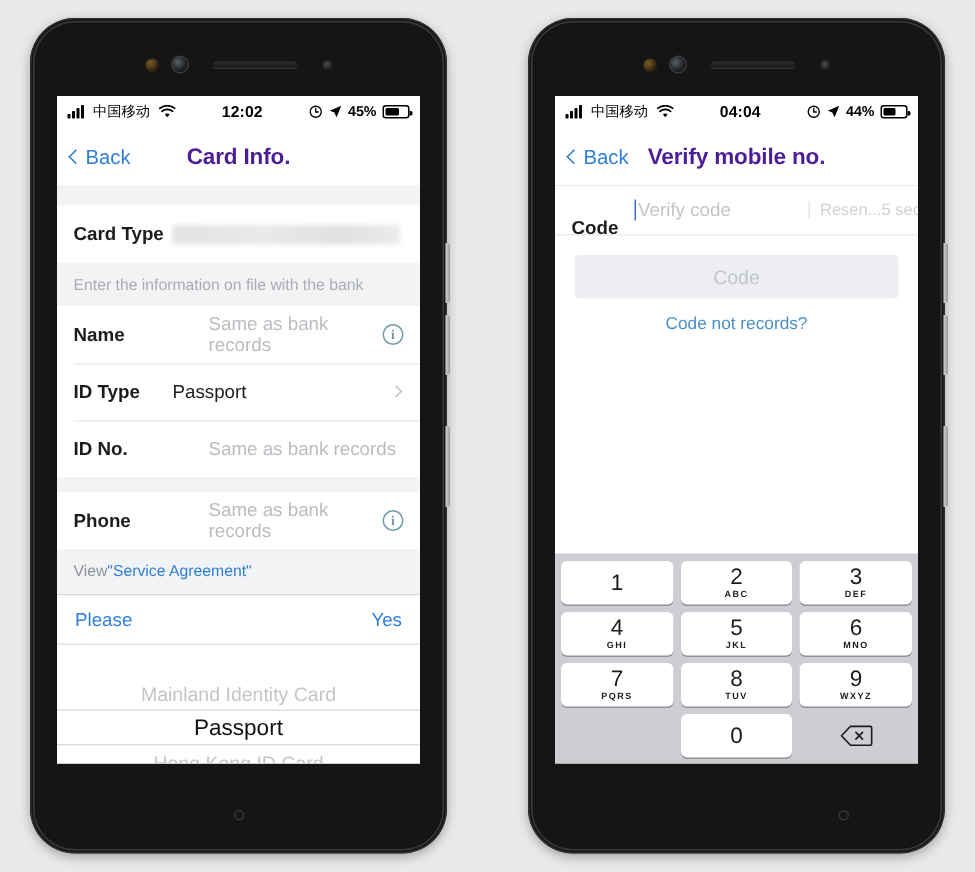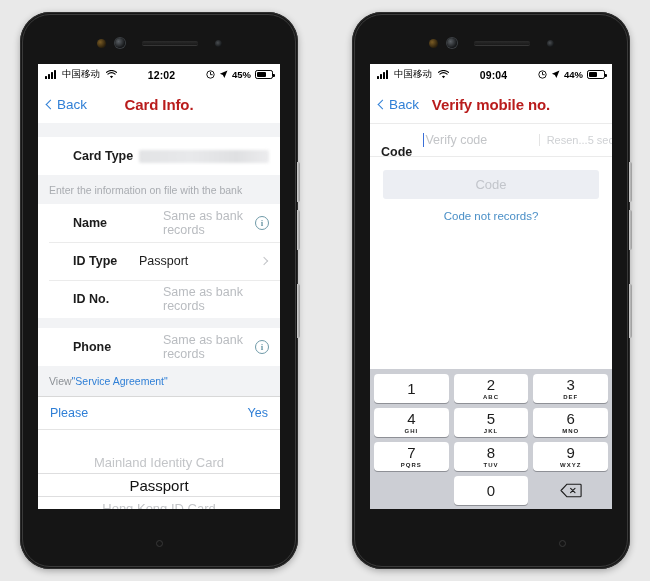--- a/index.html
+++ b/index.html
@@ -565,7 +565,7 @@
             <path d="M.4 2.3a8 8 0 0 1 10.2 0" stroke="#000" stroke-width="1.1" fill="none" stroke-linecap="round"></path>
           </svg>
         </div>
-        <div class="sb-center">09:04</div>
+        <div class="sb-center">04:04</div>
         <div class="sb-right">
           <svg width="9" height="9" viewBox="0 0 10 10">
             <circle cx="5" cy="5" r="4.1" stroke="#000" stroke-width="1" fill="none"></circle>

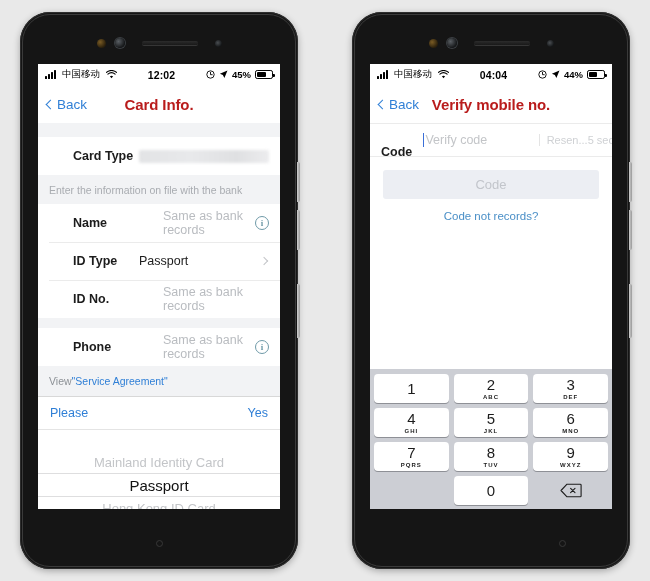--- a/index.html
+++ b/index.html
@@ -178,7 +178,7 @@
     text-align: center;
     font-size: 15px;
     font-weight: bold;
-    color: #b91c1c;
+    color: #4c1d95;
     letter-spacing: -.1px;
   }
 

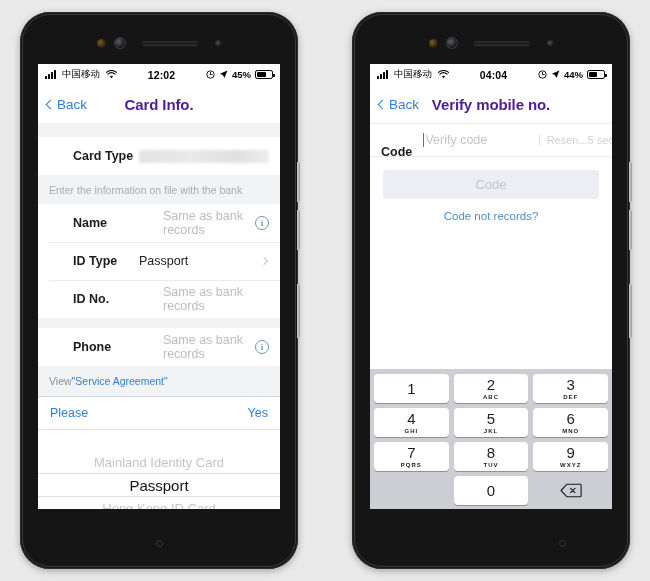--- a/index.html
+++ b/index.html
@@ -218,7 +218,6 @@
     font-weight: bold;
     color: #1c1c1c;
     flex: none;
-    margin-left: 24px;
   }
   .row-value {
     flex: 1;

